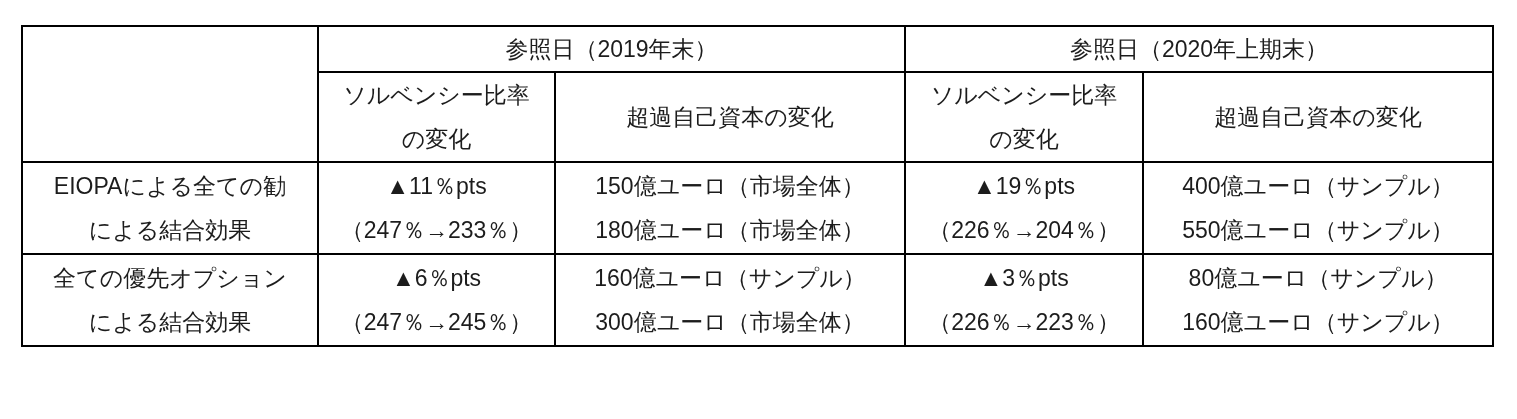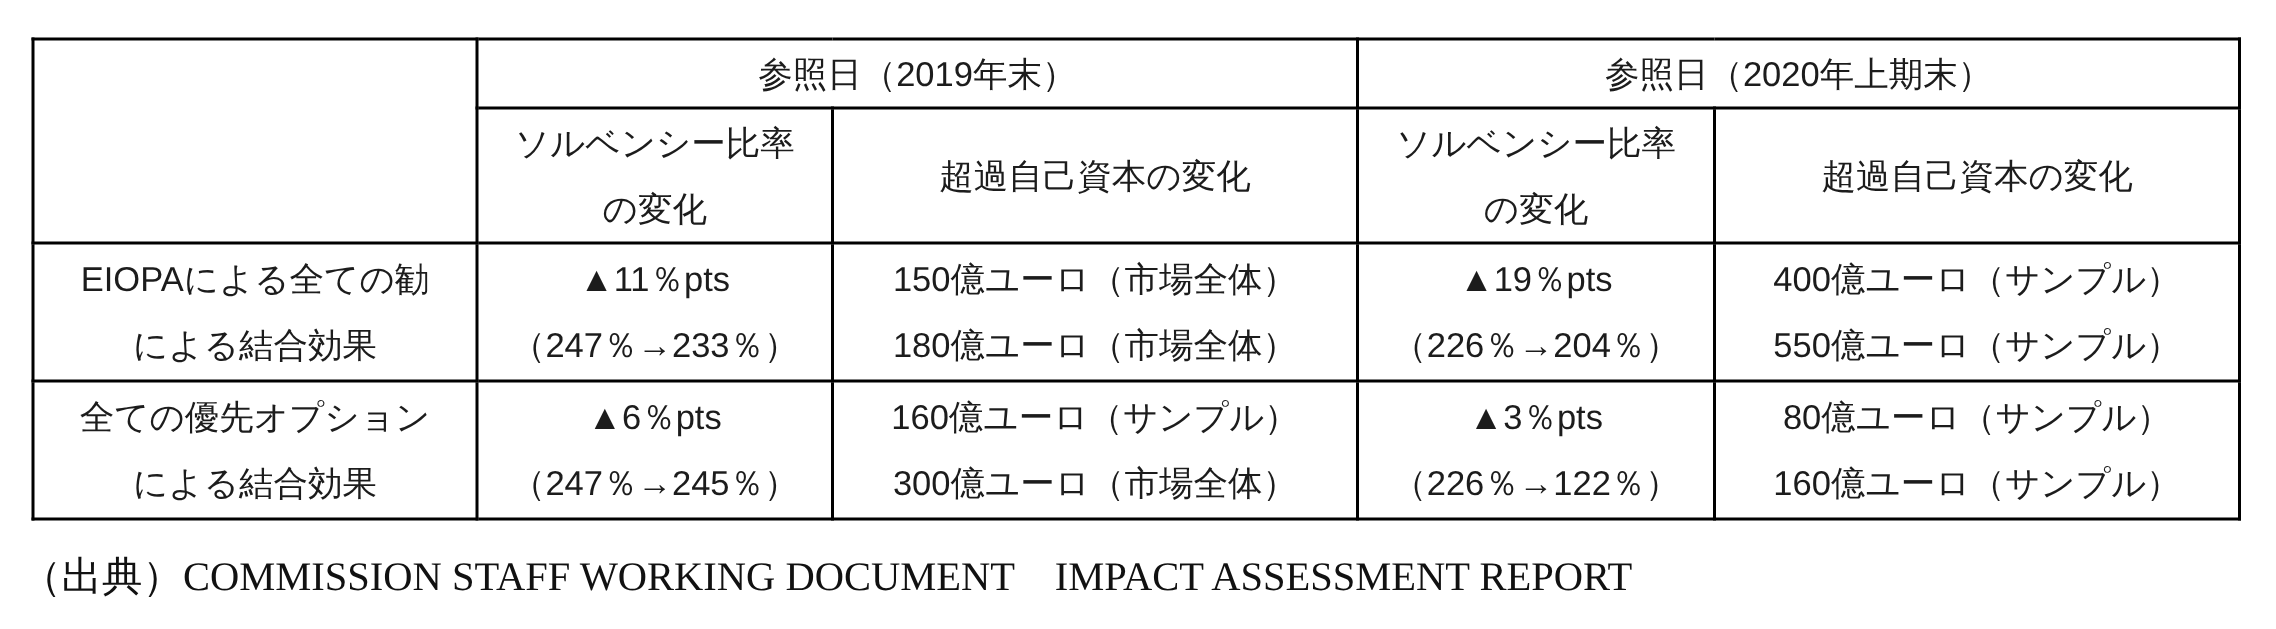--- a/index.html
+++ b/index.html
@@ -123,7 +123,7 @@
       </td>
       <td>
         <div class="cellline">▲3％pts</div>
-        <div class="cellline">（226％→122％）</div>
+        <div class="cellline">（226％→223％）</div>
       </td>
       <td>
         <div class="cellline">80億ユーロ（サンプル）</div>

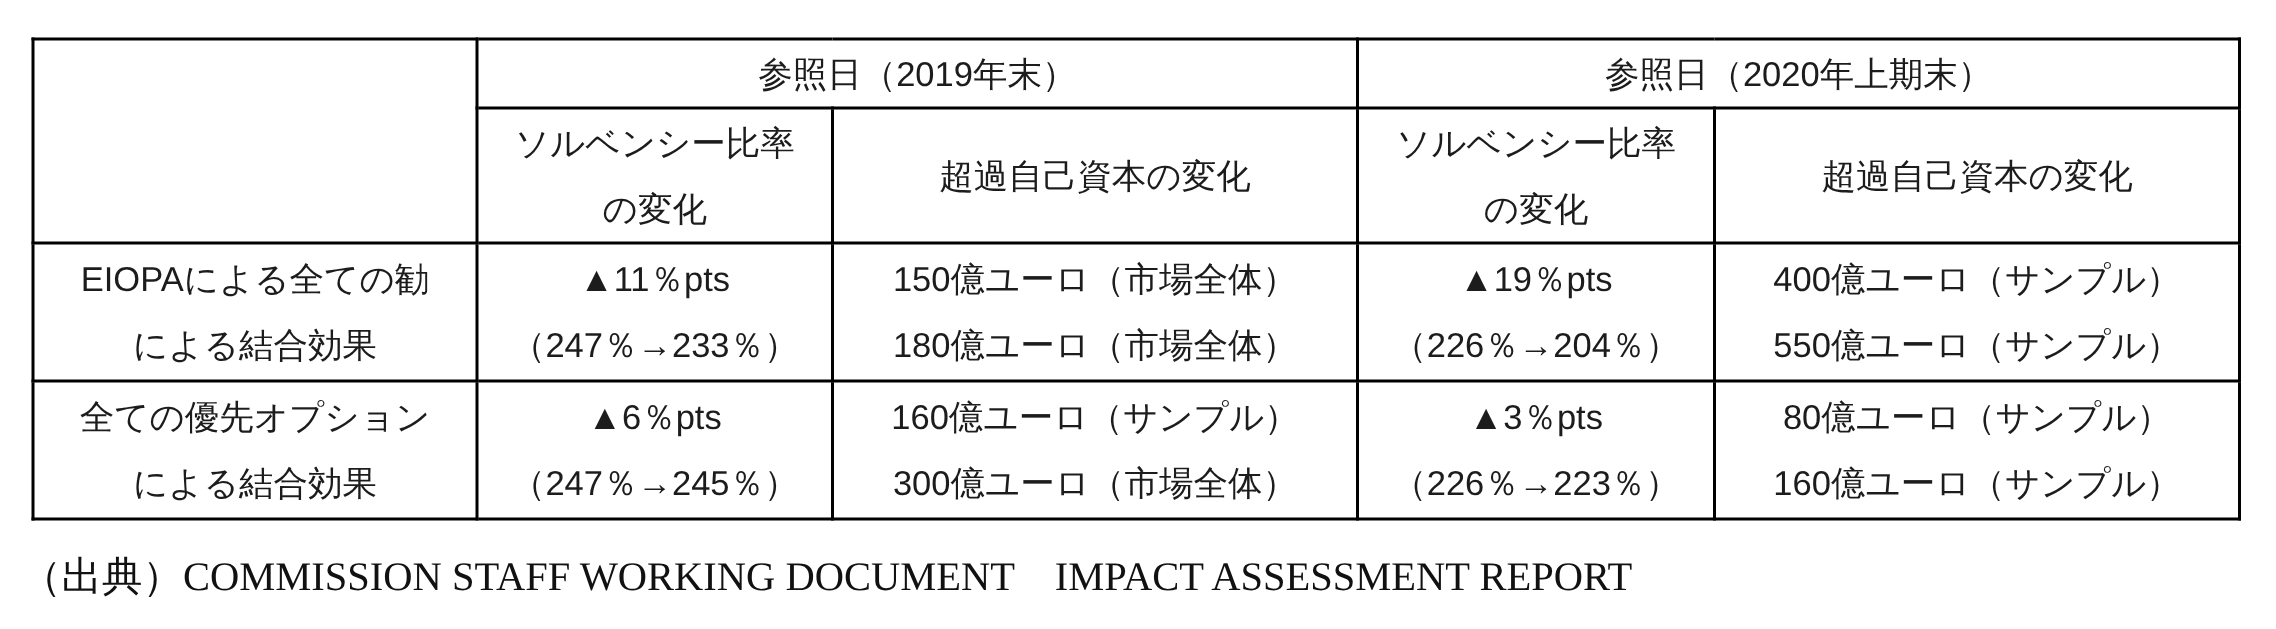--- a/index.html
+++ b/index.html
@@ -133,7 +133,6 @@
   </tbody>
     </table>
 
-  <div class="footer-note">（出典）COMMISSION STAFF WORKING DOCUMENT　IMPACT ASSESSMENT REPORT</div>
 
 </div>
 

